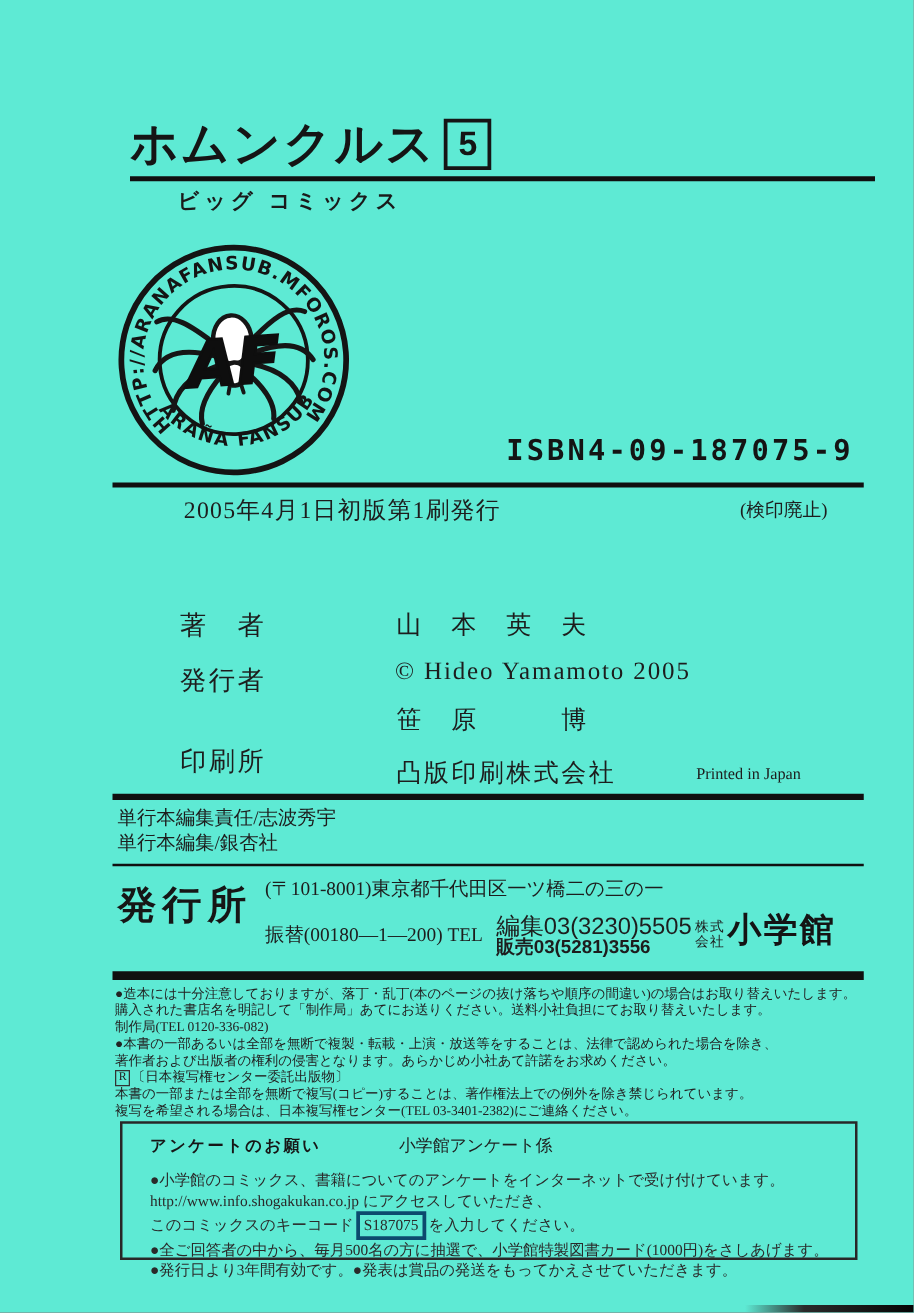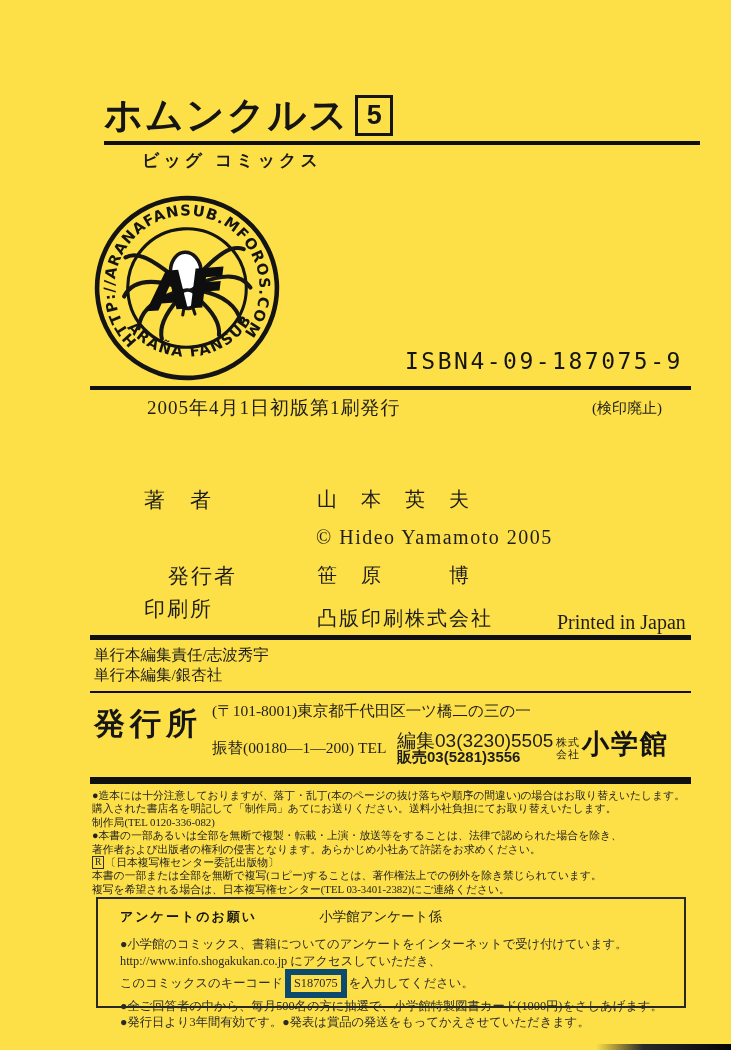--- a/index.html
+++ b/index.html
@@ -4,7 +4,7 @@
 <style>
   html,body{margin:0;padding:0;background:#888;}
   .page{
-    position:relative; width:731px; height:1050px; background:#fde047;
+    position:relative; width:731px; height:1050px; background:#5eead4;
     overflow:hidden; font-family:"Liberation Serif","DejaVu Serif",serif;
     color:#1d1d1d; margin:0 auto;
   }

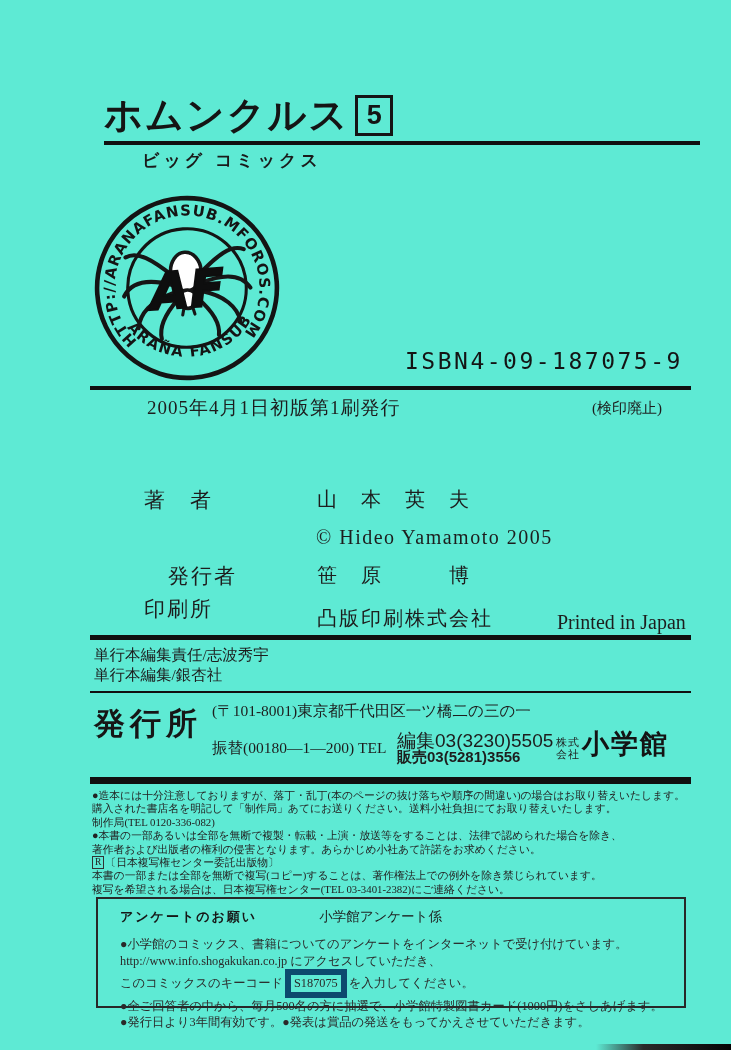--- a/index.html
+++ b/index.html
@@ -29,7 +29,7 @@
   .stamp text{font-family:"DejaVu Sans","Liberation Sans",sans-serif;}
 
   
-  .isbn{left:405px; top:348px; font-size:23px; font-weight:normal; letter-spacing:2.5px; color:#141414;}
+  .isbn{left:405px; top:348px; font-size:23px; font-weight:bold; letter-spacing:2.5px; color:#141414;}
   .date-line{left:147px; top:395px; font-size:19px; letter-spacing:1px;}
   .kenin{left:592px; top:399px; font-size:15px;}
 

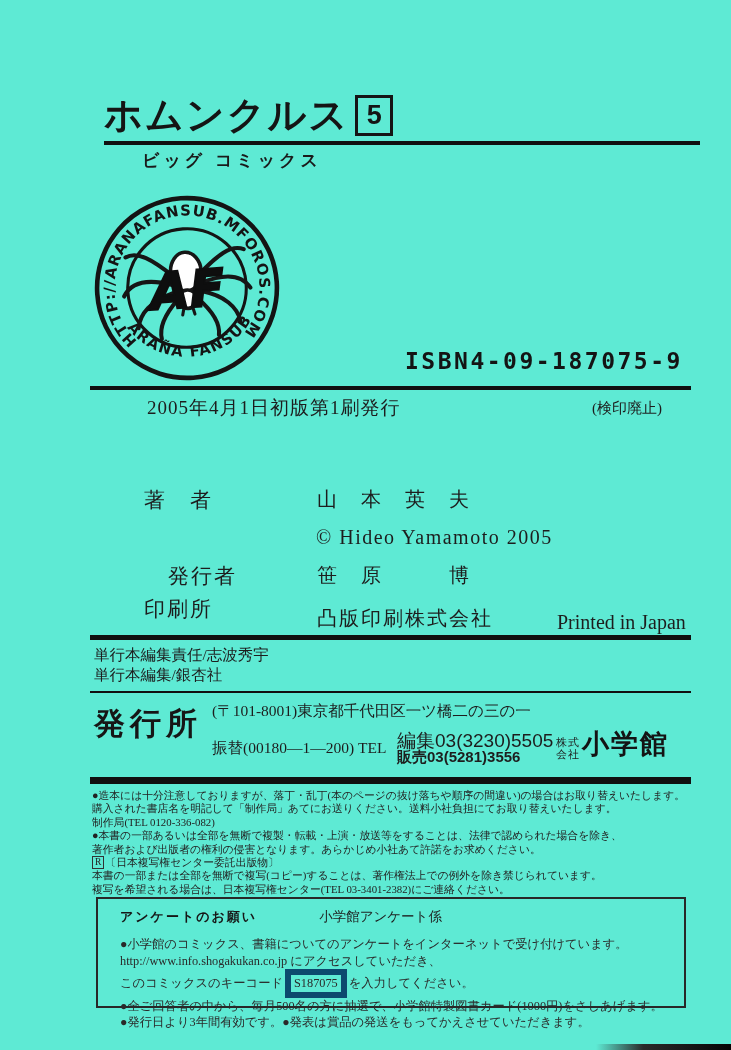--- a/index.html
+++ b/index.html
@@ -120,7 +120,7 @@
   <div class="abs credit-label" style="top:486px;">著　者</div>
   <div class="abs credit-value" style="top:486px;">山　本　英　夫</div>
   <div class="abs copyright">© Hideo Yamamoto 2005</div>
-  <div class="abs credit-label" style="top:562px;margin-left:24px;">発行者</div>
+  <div class="abs credit-label" style="top:530px;">発行者</div>
   <div class="abs credit-value" style="top:562px;">笹　原　　　博</div>
   <div class="abs credit-label" style="top:595px;">印刷所</div>
   <div class="abs credit-value" style="top:605px;">凸版印刷株式会社</div>

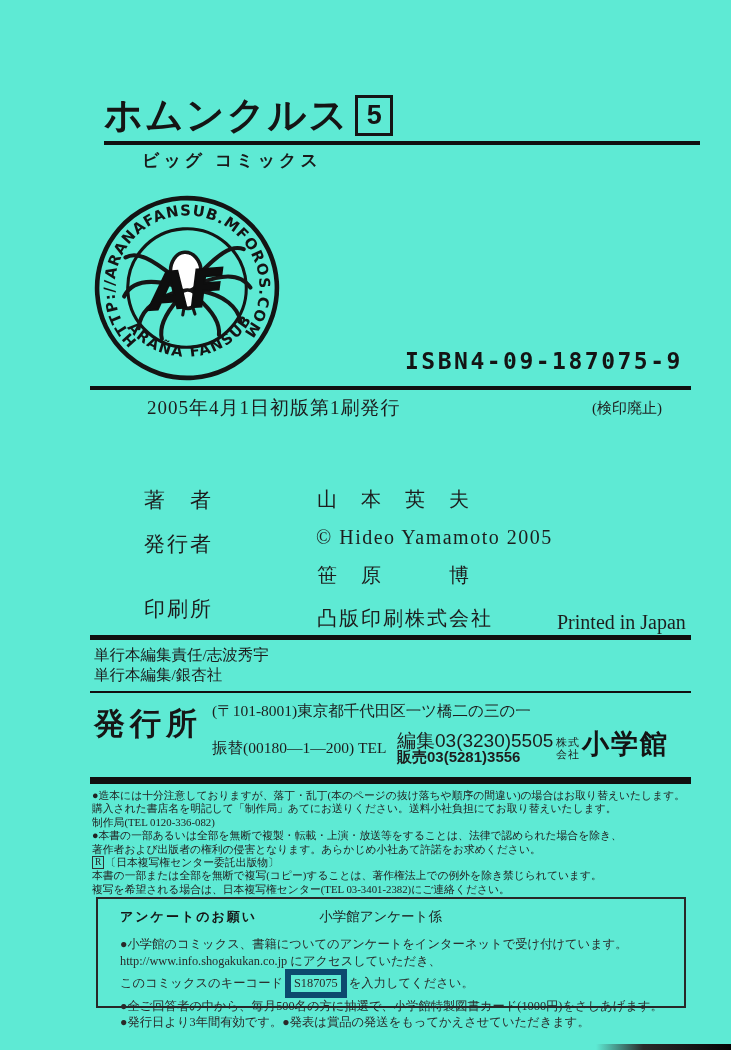--- a/index.html
+++ b/index.html
@@ -37,7 +37,7 @@
   .credit-label{left:144px; font-size:21px; letter-spacing:2px;}
   .credit-value{left:317px; font-size:20px; letter-spacing:2px;}
   .copyright{left:316px; top:526px; font-size:20px; letter-spacing:1.5px;}
-  .printed-in{left:557px; top:611px; font-size:20px;}
+  .printed-in{left:557px; top:611px; font-size:13px;}
 
   .editing{left:94px; top:645px; font-size:15.5px; line-height:20px;}
 

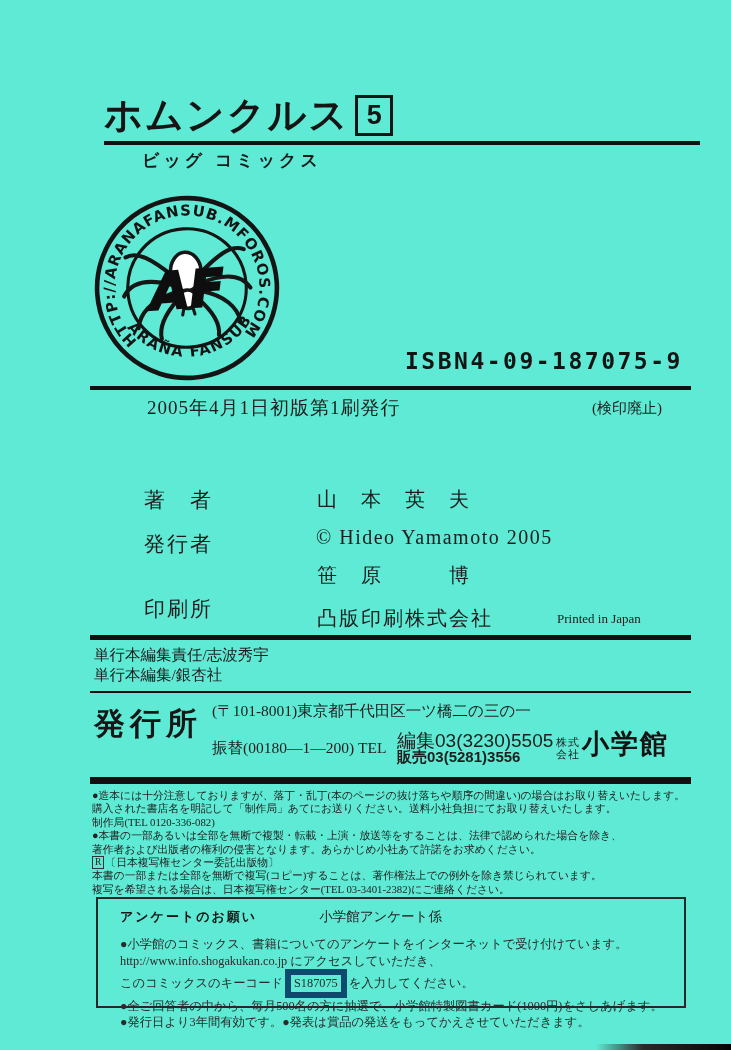--- a/index.html
+++ b/index.html
@@ -63,7 +63,7 @@
   .survey-recipient{font-size:13.5px;}
   .survey-body{position:absolute; left:22px; top:37px; font-size:12.3px; line-height:16.6px; color:#2a2a2a;}
   .survey-body div{white-space:nowrap;}
-  .keycode-box{display:inline-block; border:6px solid #0c4a6e; padding:0 3px; margin:0 2px;}
+  .keycode-box{display:inline-block; border:3px solid #0c4a6e; padding:0 3px; margin:0 2px;}
 
   .scan-streak{left:596px; top:1044px; width:135px; height:6px;
     background:linear-gradient(to right, rgba(20,20,20,0), #2a2a2a 35%, #050505);}

